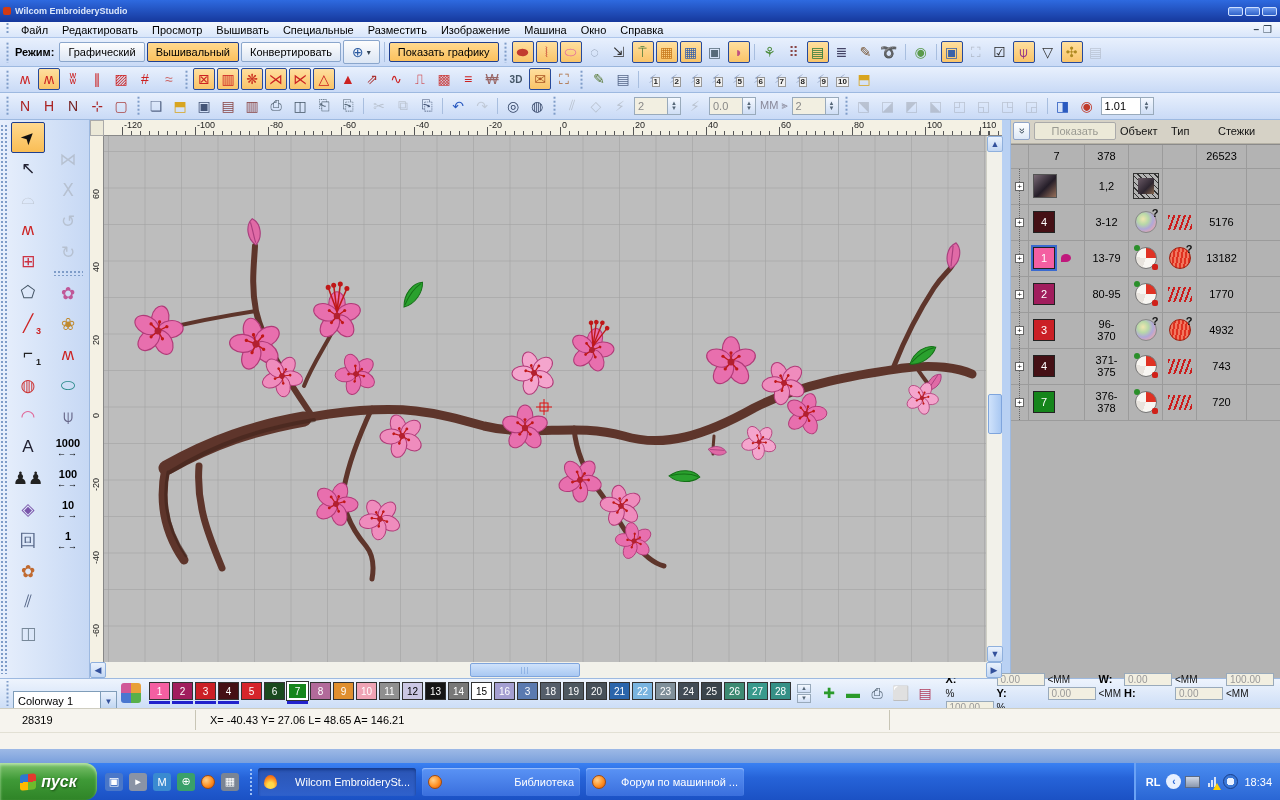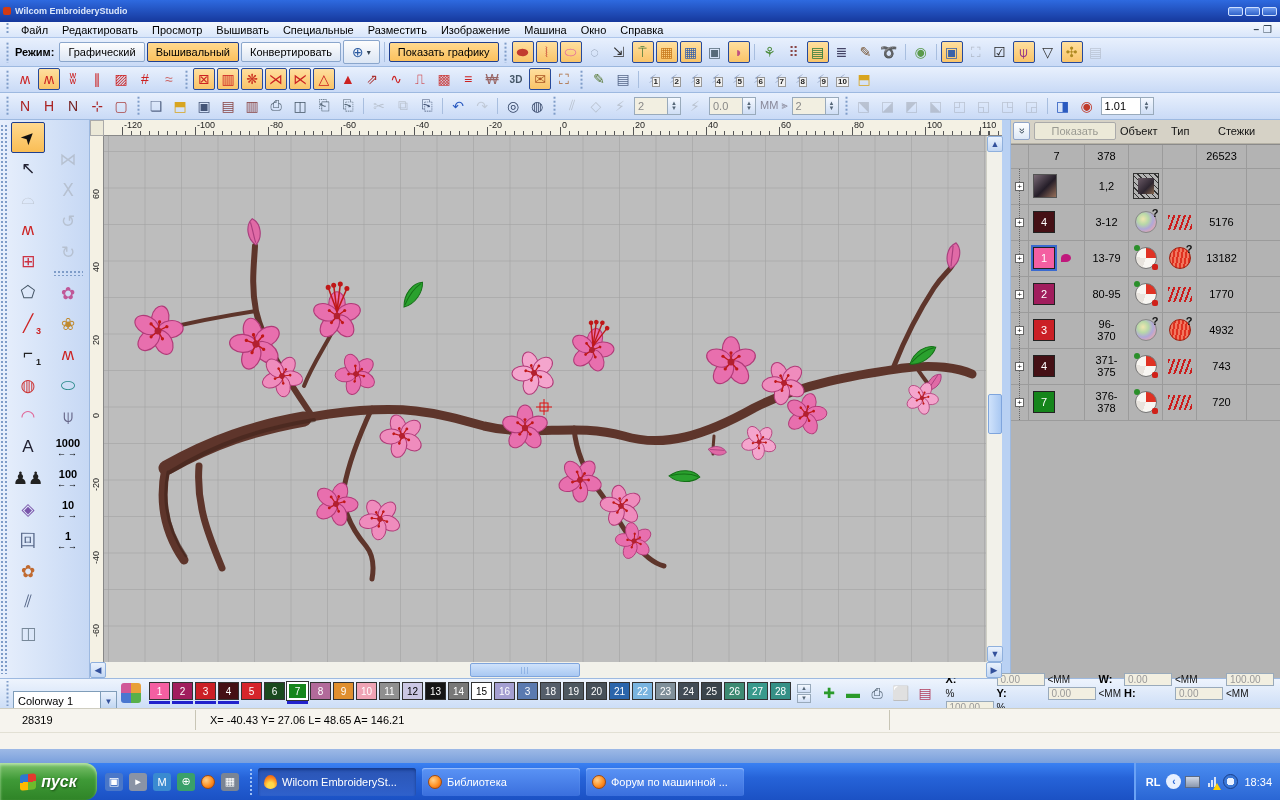--- a/index.html
+++ b/index.html
@@ -142,7 +142,7 @@
   .qlaunch { display:flex; align-items:center; gap:6px; padding:0 8px; }
   .qico { width:18px; height:18px; border-radius:3px; display:flex; align-items:center; justify-content:center; font-size:11px; color:#fff; }
   .tbsep { width:4px; height:28px; background-image:radial-gradient(circle,#9ec0f5 1px,transparent 1.2px); background-size:4px 4px; margin:0 2px; }
-  .taskbtn { width:158px; height:28px; margin:0 3px; border-radius:3px; background:linear-gradient(#5a93f5,#3identifier); background:linear-gradient(#5a93f5,#3a6fdd); box-shadow:inset 0 1px 1px #9dc0fb; color:#fff; display:flex; align-items:center; gap:5px; padding:0 6px; overflow:hidden; }
+  .taskbtn { width:158px; height:28px; margin:0 3px; border-radius:3px; background:linear-gradient(#5a93f5,#3identifier); background:linear-gradient(#5a93f5,#3a6fdd); box-shadow:inset 0 1px 1px #9dc0fb; color:#fff; display:flex; align-items:center; gap:5px; padding:0 6px; overflow:hidden;justify-content:space-between; }
   .taskbtn.pressed { background:linear-gradient(#2b55b4,#2f61cc); box-shadow:inset 0 2px 3px #16ale; box-shadow:inset 0 2px 3px #163a8a; }
   .taskbtn .lbl { white-space:nowrap; overflow:hidden; font-size:11px; }
   .tico-flame { width:13px; height:14px; background:radial-gradient(circle at 50% 75%,#ffd94a 25%,#ff8a1e 60%,#e04a10); border-radius:50% 50% 50% 50%/60% 60% 40% 40%; flex:0 0 auto; }

